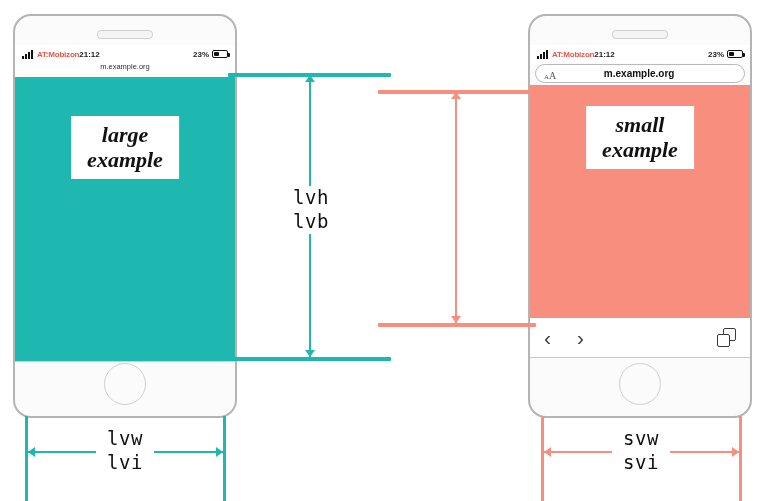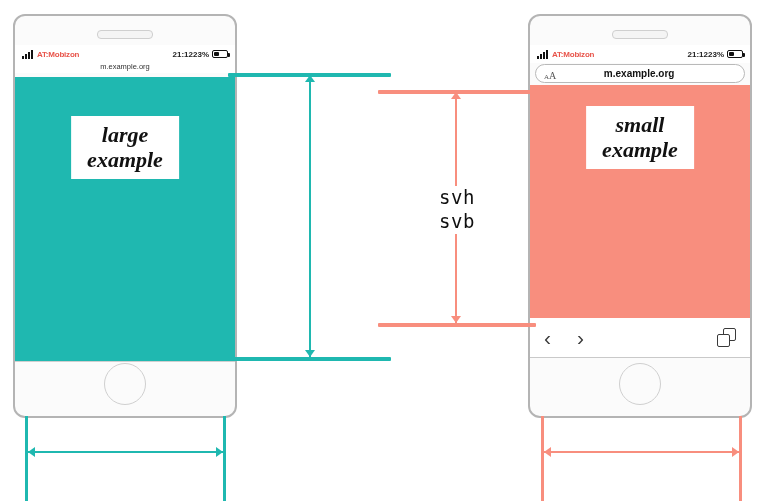--- a/index.html
+++ b/index.html
@@ -27,7 +27,7 @@
     position: absolute;
     background: #fbfbfb;
     border: 2px solid #b4b4b4;
-    border-radius: 12px;
+    border-radius: 18px;
     box-sizing: border-box;
     overflow: hidden;
   }

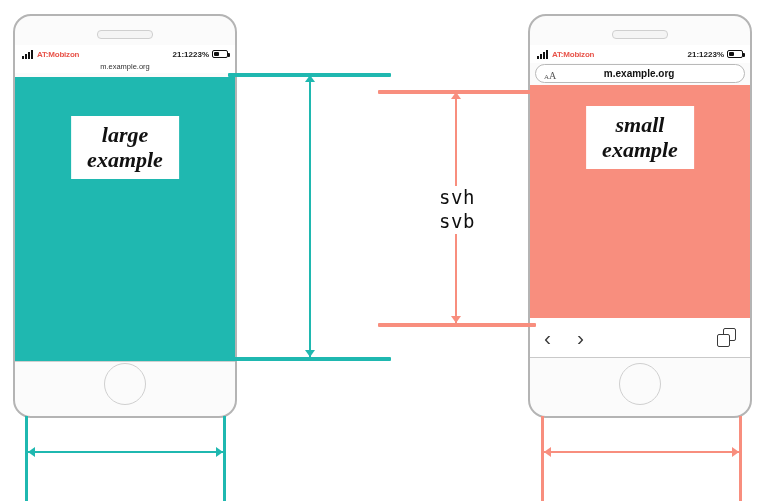--- a/index.html
+++ b/index.html
@@ -75,7 +75,7 @@
     background: #ffffff;
   }
   .sb-left { display: flex; align-items: center; gap: 4px; flex: 0 0 auto; }
-  .sb-center { flex: 1; text-align: right; }
+  .sb-center { flex: 1; text-align: left; }
   .sb-right { display: flex; align-items: center; gap: 3px; flex: 0 0 auto; }
 
   .signal-bars { display: inline-flex; align-items: flex-end; gap: 1px; height: 9px; }

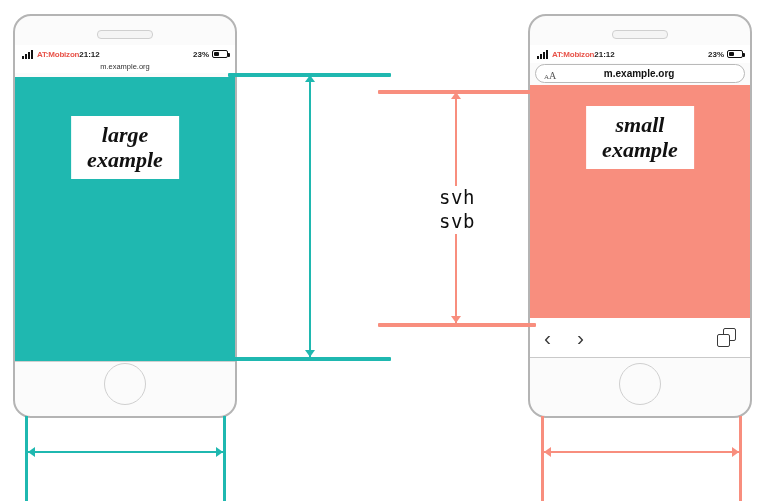--- a/index.html
+++ b/index.html
@@ -375,6 +375,8 @@
   <div class="vline" style="left:309px; top:75px; height:282px; background:#1FB8B0;"></div>
   <div class="arrow arrow-up" style="left:305px; top:75px; border-bottom:7px solid #1FB8B0;"></div>
   <div class="arrow arrow-down" style="left:305px; top:350px; border-top:7px solid #1FB8B0;"></div>
+  <div class="unit-label" style="left:283px; top:186px; width:56px;">lvh
+lvb</div>
 
   <div class="tick" style="left:378px; top:90px; width:158px; background:#F88E7E;"></div>
   <div class="tick" style="left:378px; top:323px; width:158px; background:#F88E7E;"></div>

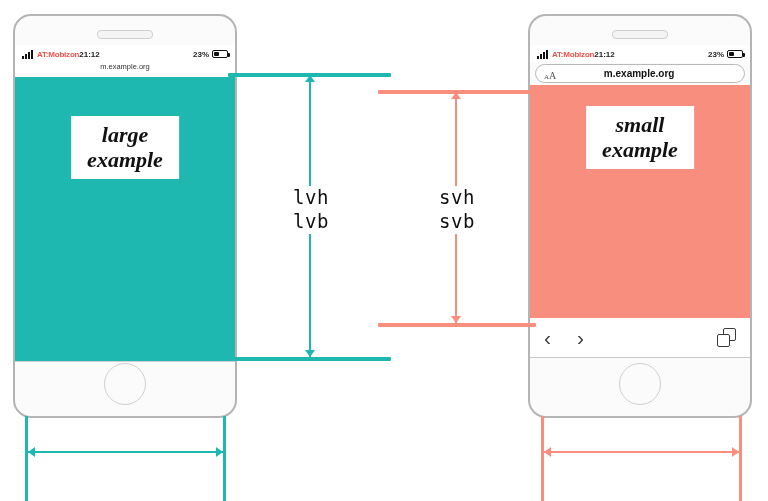--- a/index.html
+++ b/index.html
@@ -383,8 +383,6 @@
   <div class="vline" style="left:455px; top:92px; height:231px; background:#F88E7E;"></div>
   <div class="arrow arrow-up" style="left:451px; top:92px; border-bottom:7px solid #F88E7E;"></div>
   <div class="arrow arrow-down" style="left:451px; top:316px; border-top:7px solid #F88E7E;"></div>
-  <div class="unit-label" style="left:429px; top:186px; width:56px;">svh
-svb</div>
 
   <div class="guide" style="left:25px; top:416px; height:85px; background:#1FB8B0;"></div>
   <div class="guide" style="left:223px; top:416px; height:85px; background:#1FB8B0;"></div>

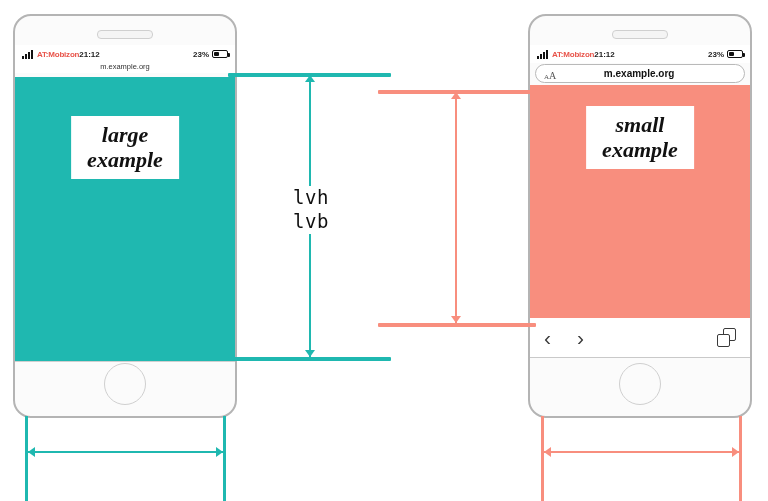--- a/index.html
+++ b/index.html
@@ -389,6 +389,8 @@
   <div class="hline" style="left:27px; top:451px; width:197px; background:#1FB8B0;"></div>
   <div class="arrow arrow-left" style="left:28px; top:447px; border-right:7px solid #1FB8B0;"></div>
   <div class="arrow arrow-right" style="left:216px; top:447px; border-left:7px solid #1FB8B0;"></div>
+  <div class="unit-label" style="left:96px; top:427px; width:58px;">lvw
+lvi</div>
 
   <div class="guide" style="left:541px; top:416px; height:85px; background:#F88E7E;"></div>
   <div class="guide" style="left:739px; top:416px; height:85px; background:#F88E7E;"></div>

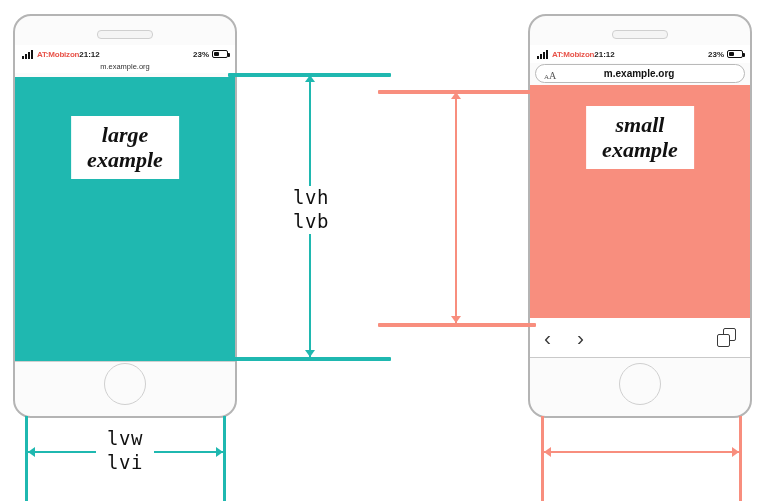--- a/index.html
+++ b/index.html
@@ -397,6 +397,8 @@
   <div class="hline" style="left:543px; top:451px; width:197px; background:#F88E7E;"></div>
   <div class="arrow arrow-left" style="left:544px; top:447px; border-right:7px solid #F88E7E;"></div>
   <div class="arrow arrow-right" style="left:732px; top:447px; border-left:7px solid #F88E7E;"></div>
+  <div class="unit-label" style="left:612px; top:427px; width:58px;">svw
+svi</div>
 
 </div>
 

